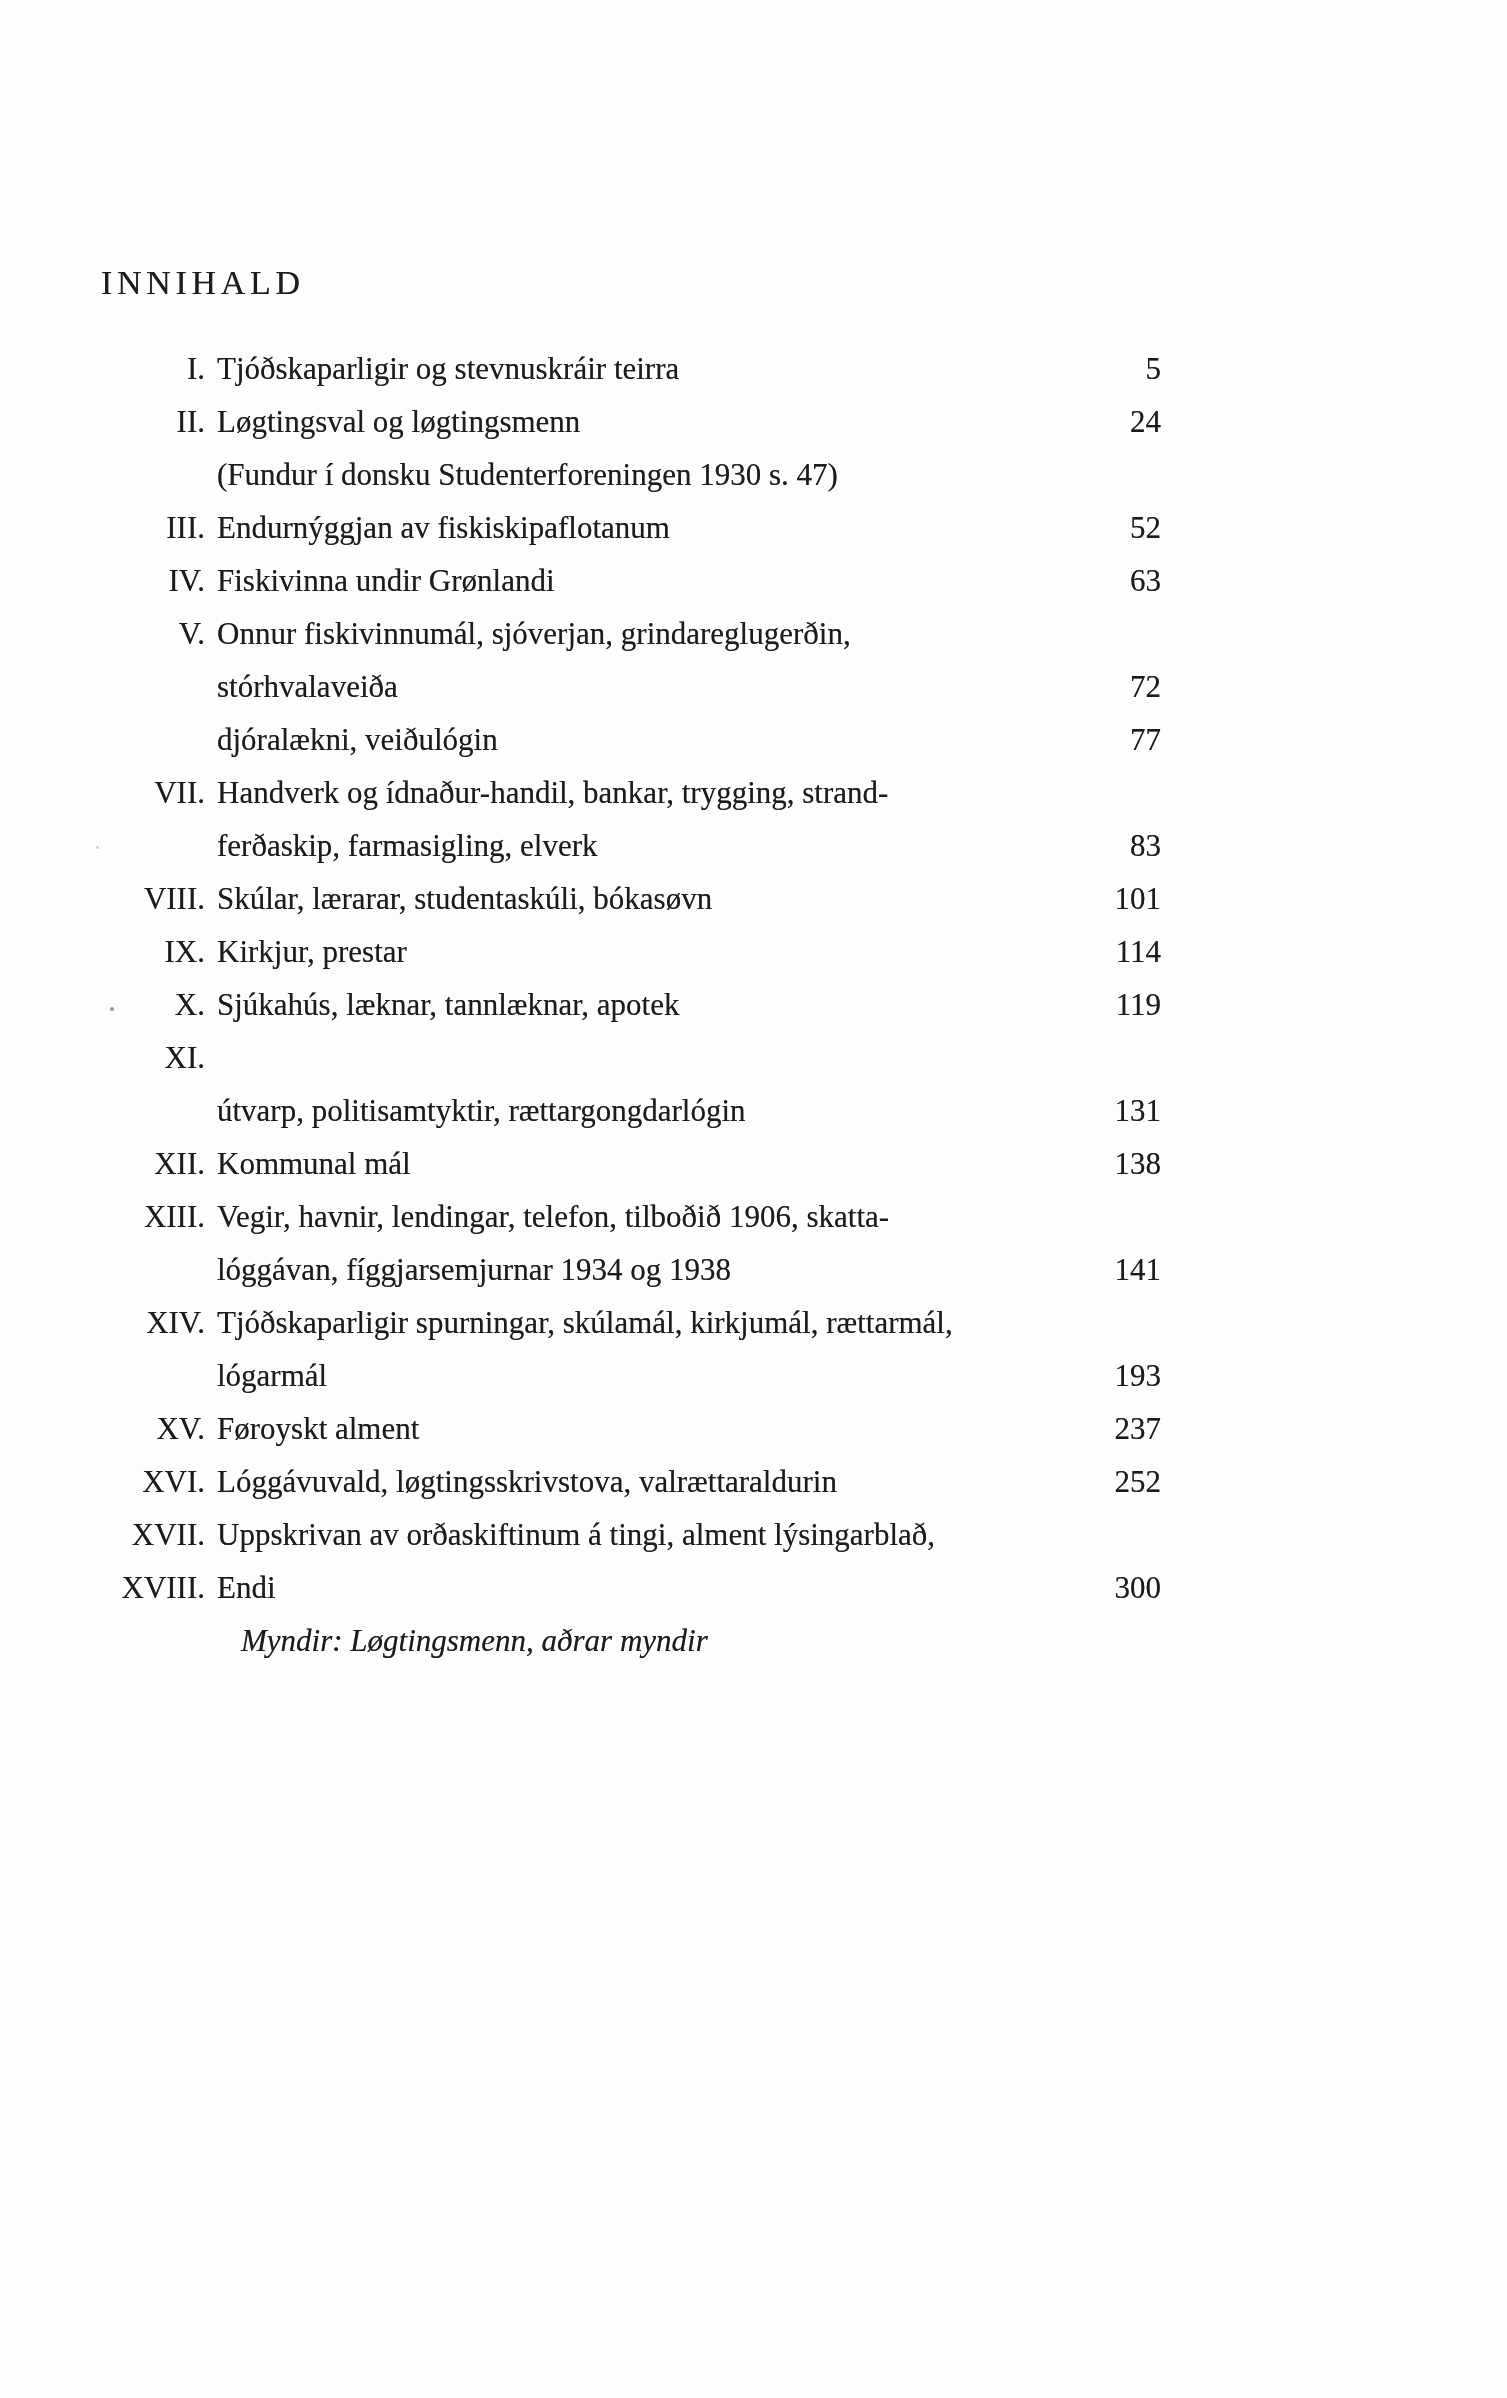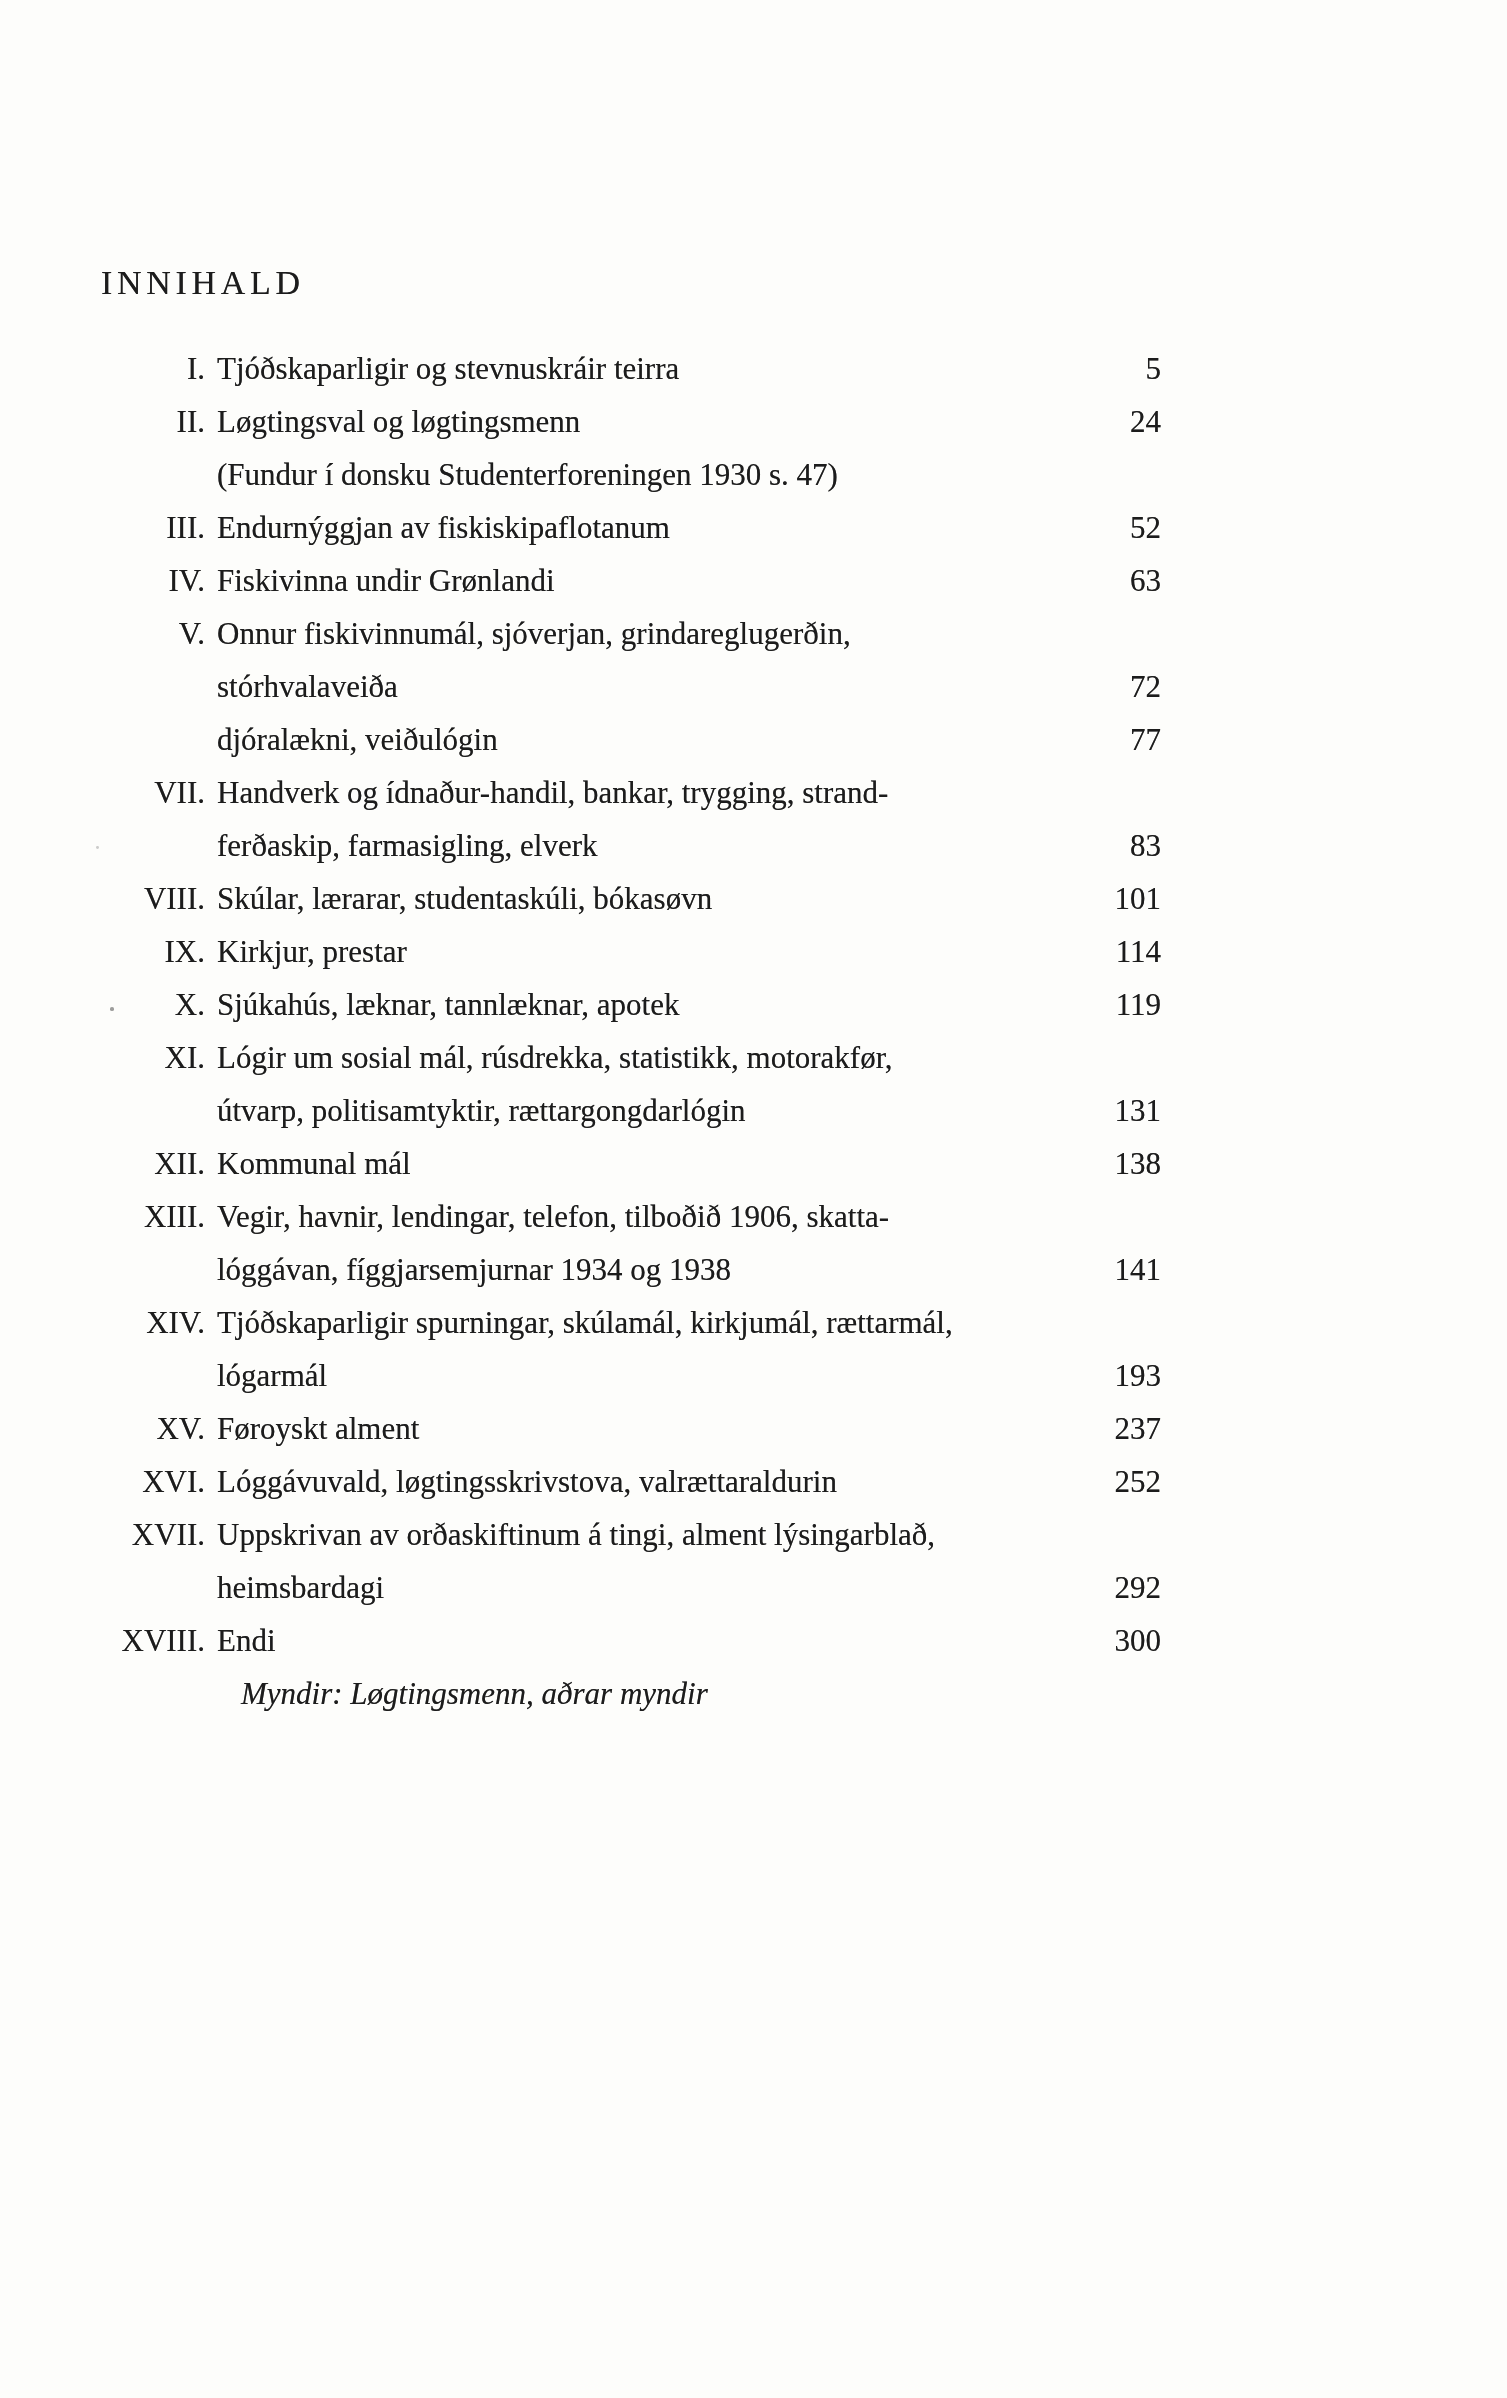--- a/index.html
+++ b/index.html
@@ -160,7 +160,6 @@
 
   <div class="toc-row">
     <span class="num">XI.</span>
-    <span class="text">Lógir um sosial mál, rúsdrekka, statistikk, motorakfør,</span>
     <span class="page-num"></span>
   </div>
 

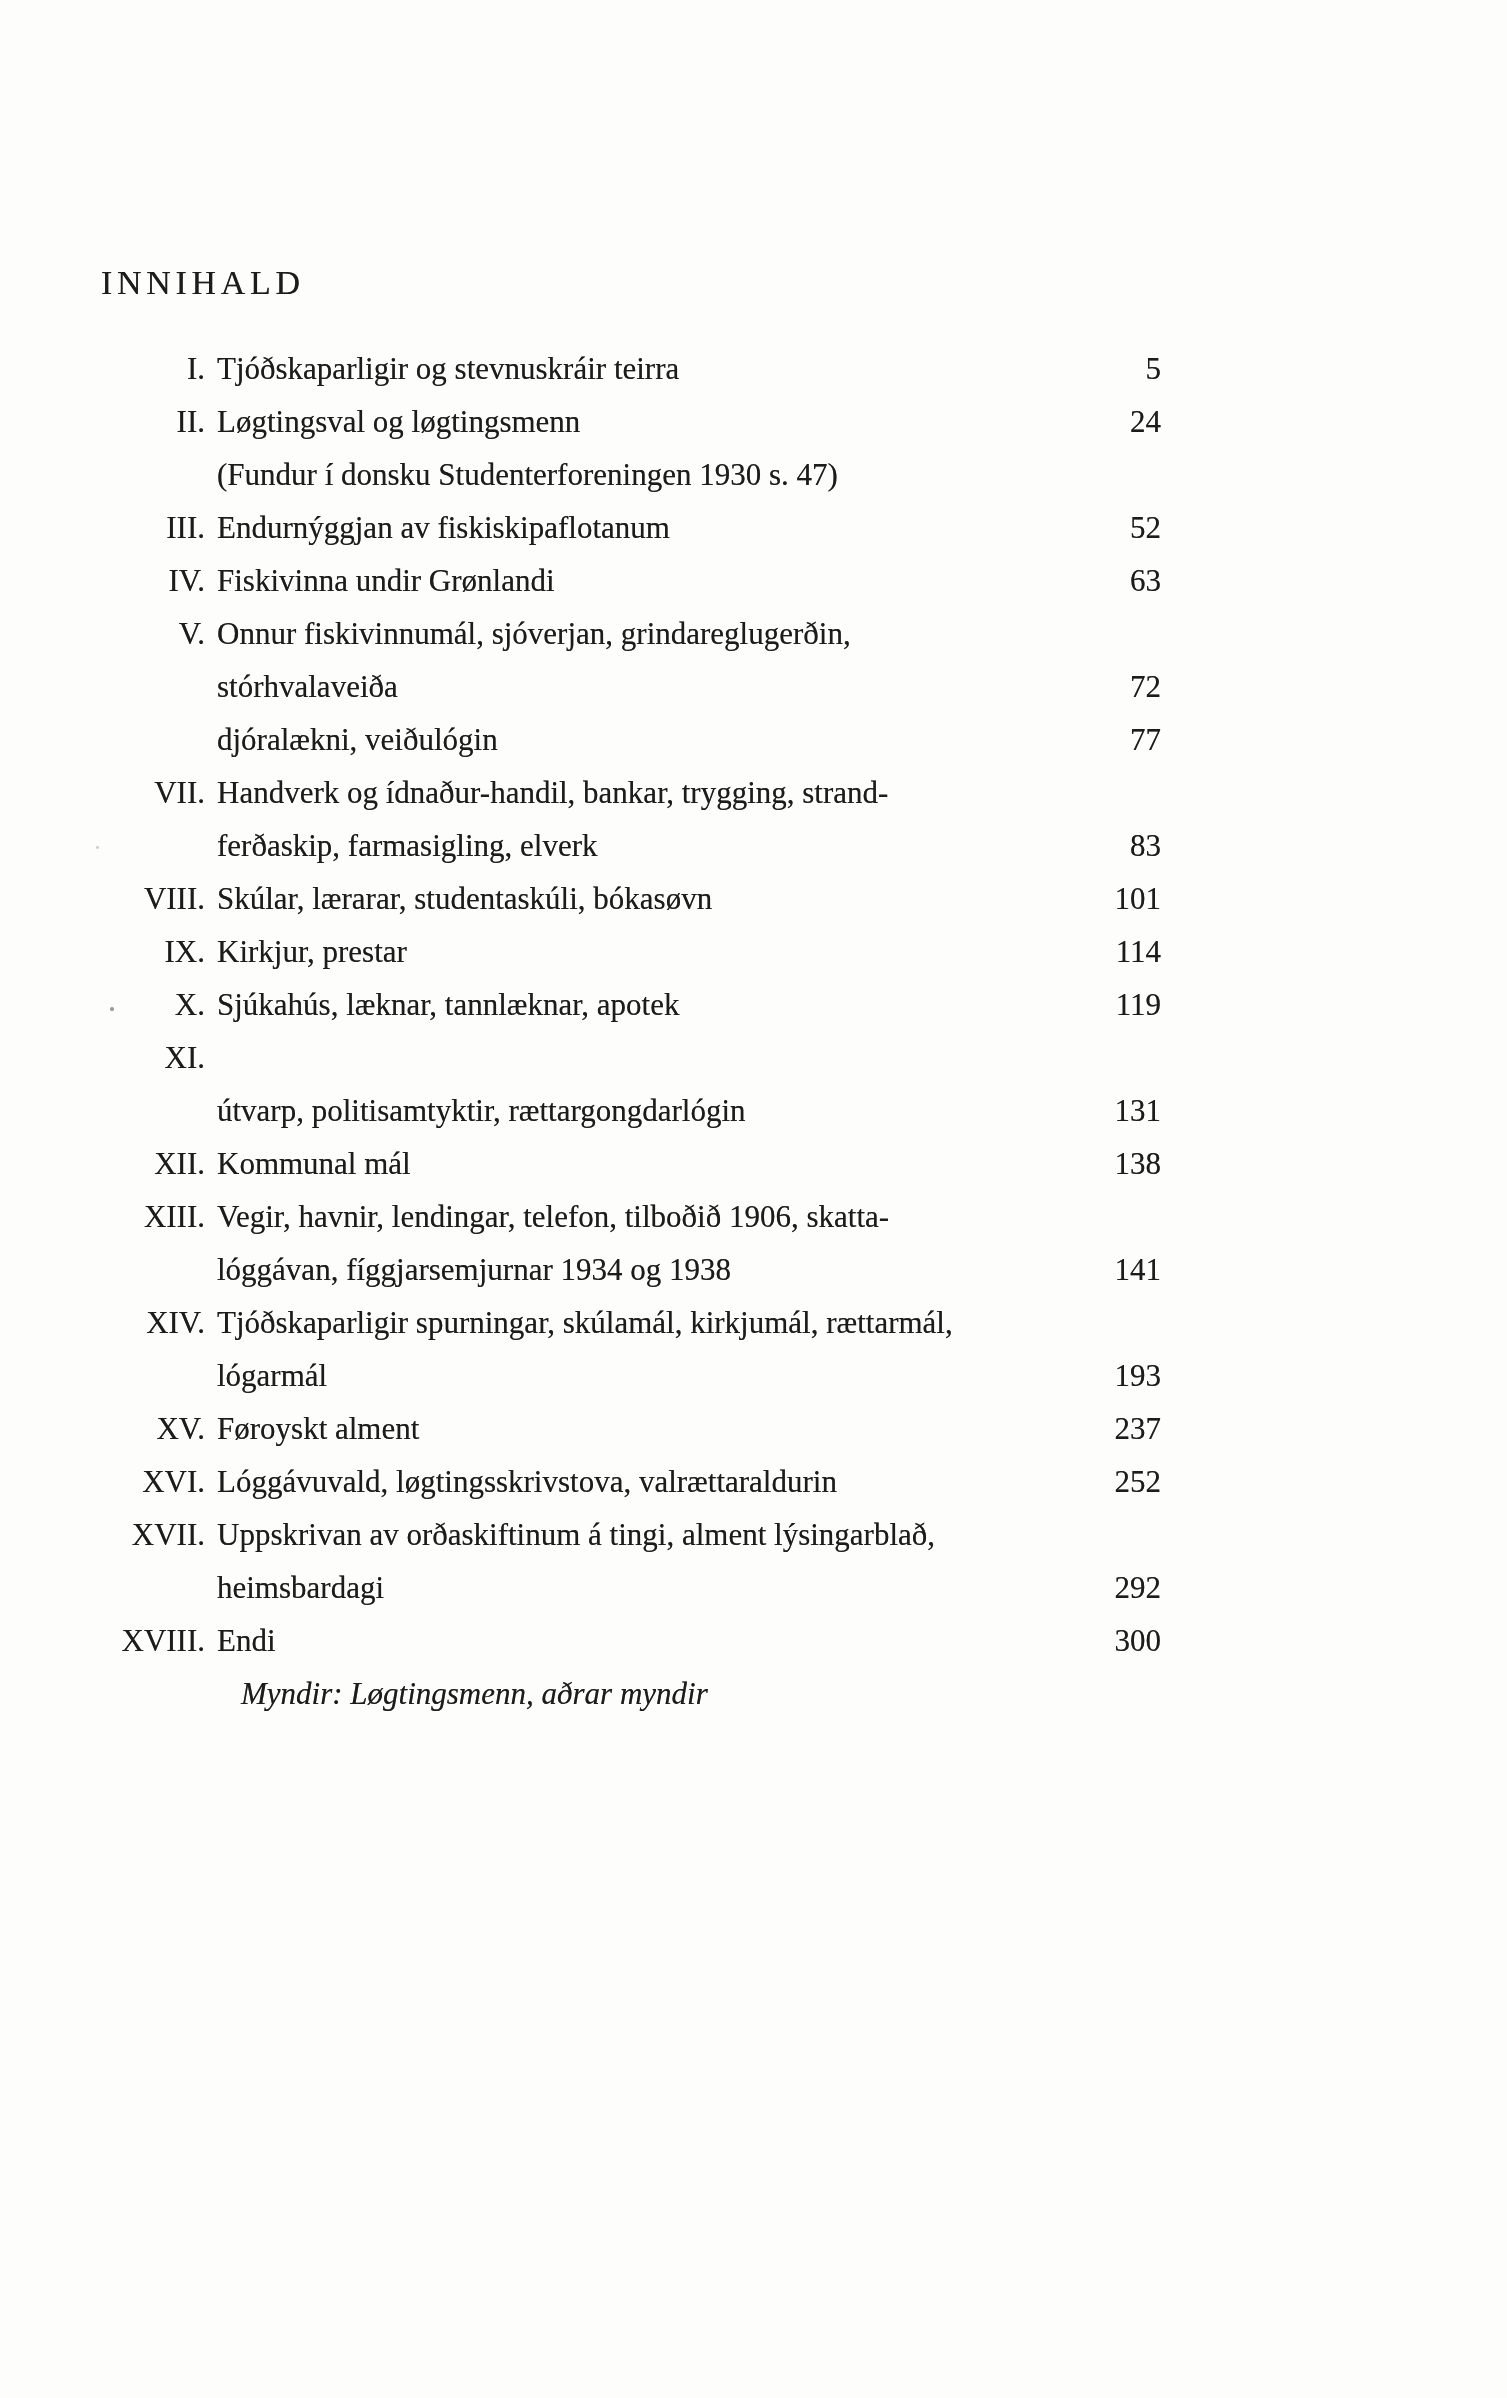--- a/index.html
+++ b/index.html
@@ -218,11 +218,6 @@
   </div>
 
 
-  <div class="toc-row">
-    <span class="num"></span>
-    <span class="text">heimsbardagi</span>
-    <span class="page-num">292</span>
-  </div>
 
   <div class="toc-row">
     <span class="num">XVIII.</span>

